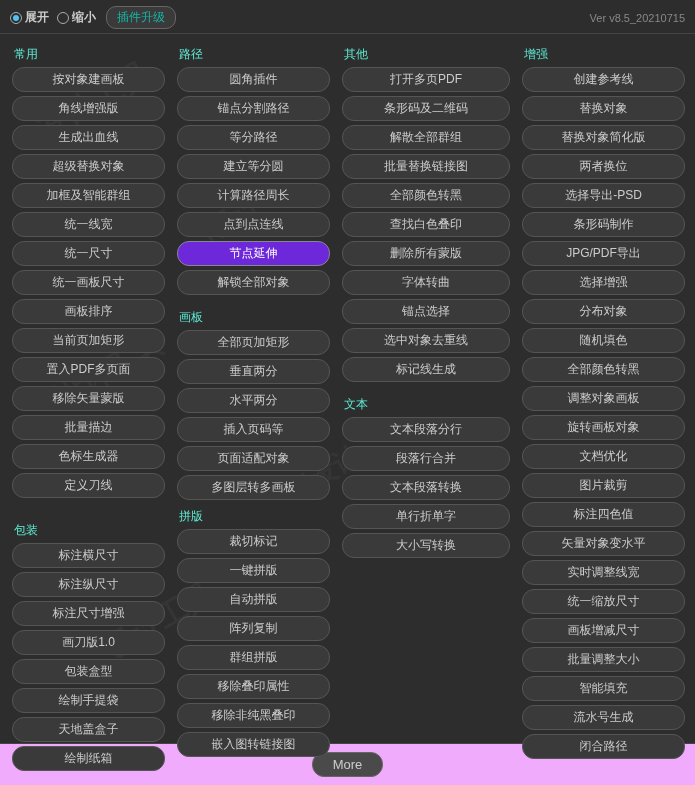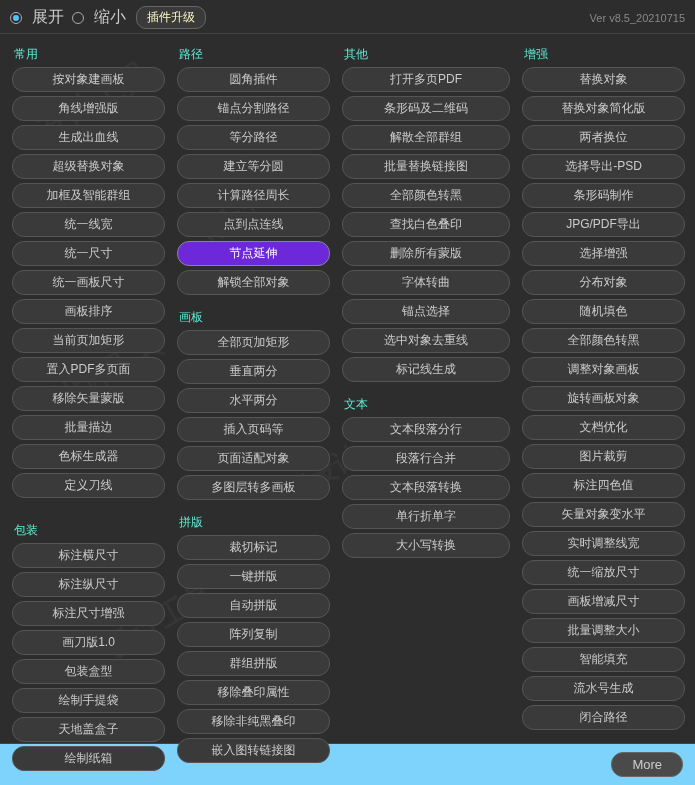--- a/index.html
+++ b/index.html
@@ -50,10 +50,11 @@
     .radio-label {
       display: flex;
       align-items: center;
-      gap: 10px;
+      gap: 3px;
       cursor: pointer;
       color: #ccc;
-      font-size: 16px;
+      font-size: 12px;
+      font-weight: bold;
     }
 
     .radio-dot {

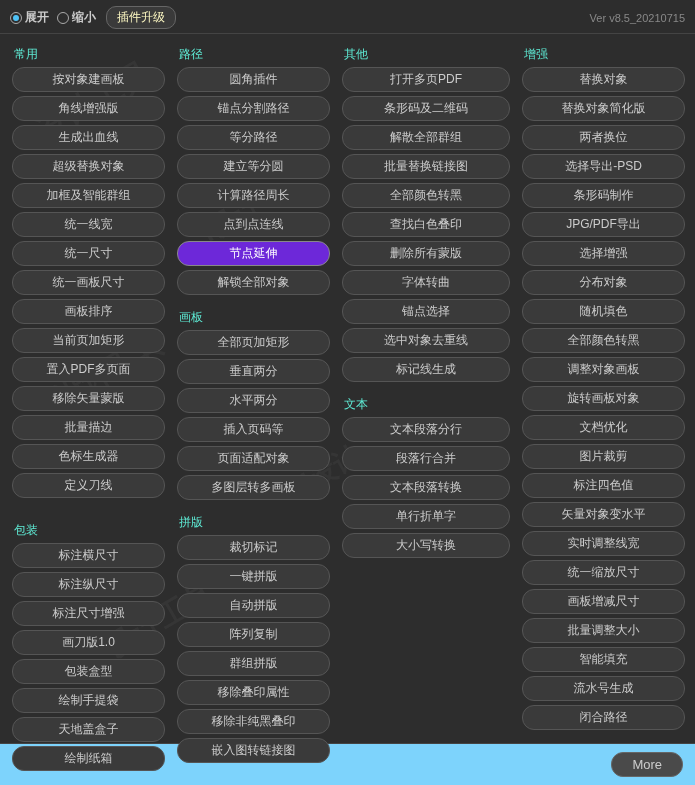--- a/index.html
+++ b/index.html
@@ -80,7 +80,7 @@
       background: #3a3a3a;
       border: 1px solid #666;
       border-radius: 10px;
-      color: #fef9c3;
+      color: #14b8a6;
       padding: 2px 10px;
       font-size: 12px;
       cursor: pointer;

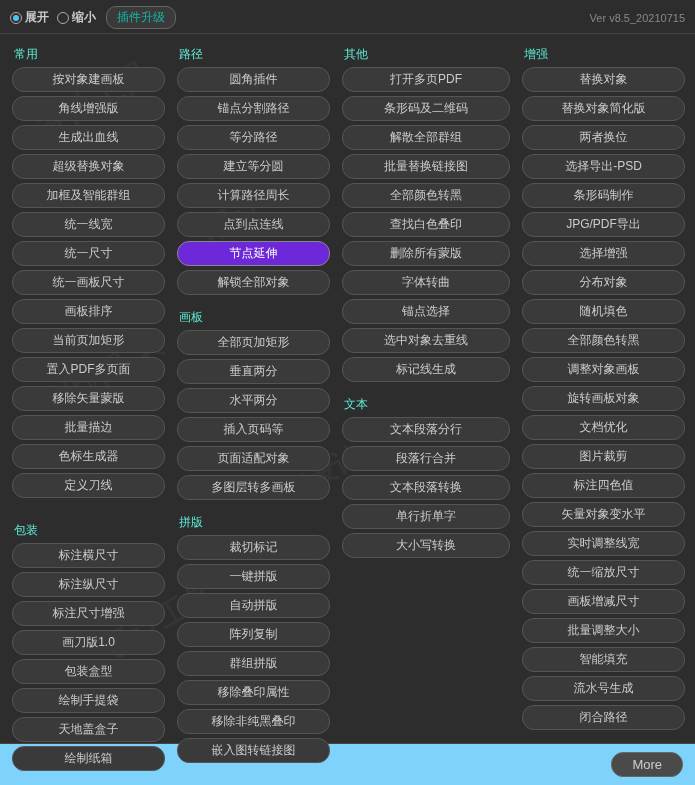--- a/index.html
+++ b/index.html
@@ -297,6 +297,7 @@
     <div class="section">
       <div class="section-title">增强</div>
       <div class="btn-list" id="enhance-list">
+          <button class="btn">创建参考线</button>
           <button class="btn">替换对象</button>
           <button class="btn">替换对象简化版</button>
           <button class="btn">两者换位</button>

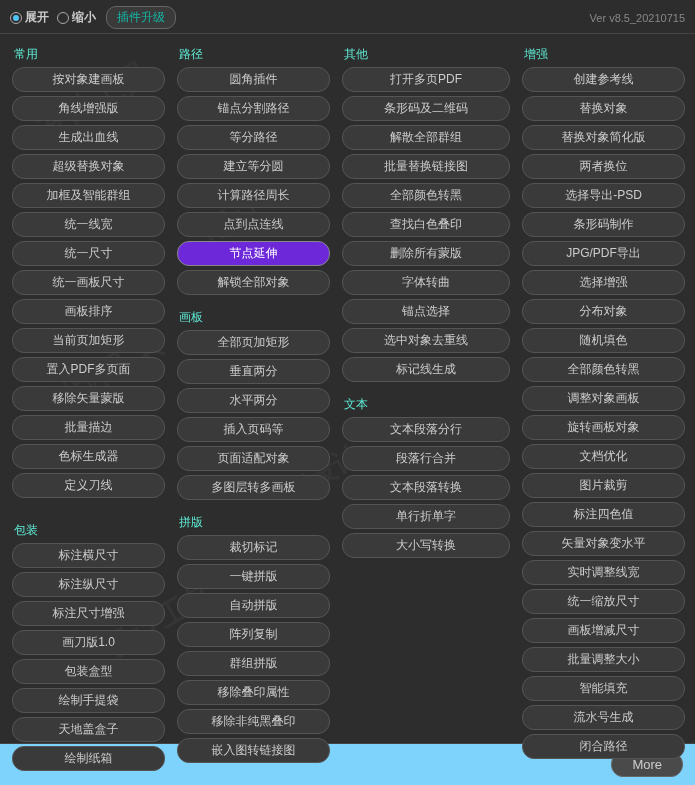--- a/index.html
+++ b/index.html
@@ -249,7 +249,7 @@
           <button class="btn">多图层转多画板</button>
         </div>
     </div>
-    <div class="section" style="margin-top:6px;">
+    <div class="section" style="">
       <div class="section-title">拼版</div>
       <div class="btn-list" id="typeset-list">
           <button class="btn">裁切标记</button>

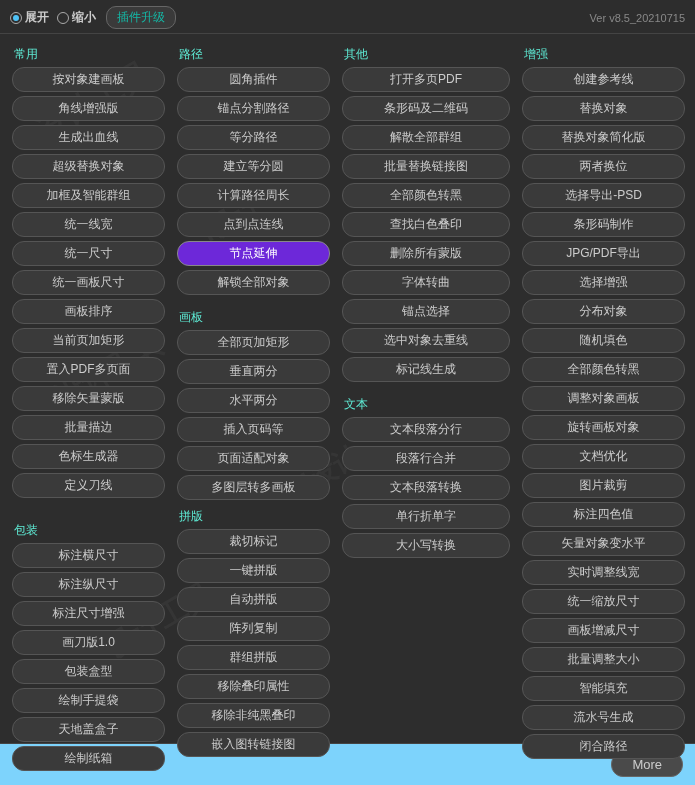--- a/index.html
+++ b/index.html
@@ -142,12 +142,12 @@
       bottom: 0;
       left: 0;
       right: 0;
-      background: #7dd3fc;
+      background: #f0abfc;
       border-top: 1px solid #444;
       padding: 8px 12px;
       display: flex;
       align-items: center;
-      justify-content: flex-end;
+      justify-content: center;
     }
 
     .more-btn {

